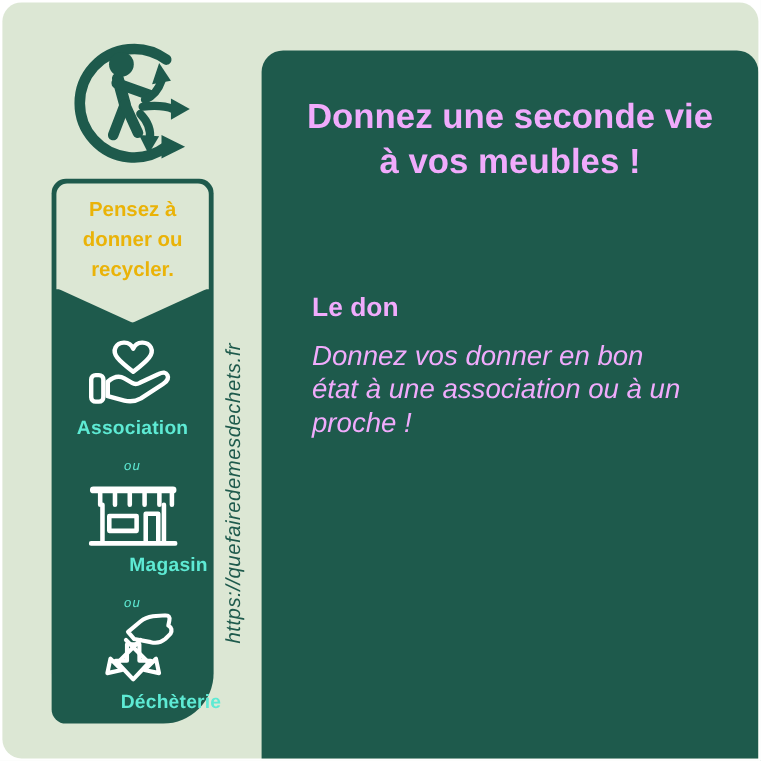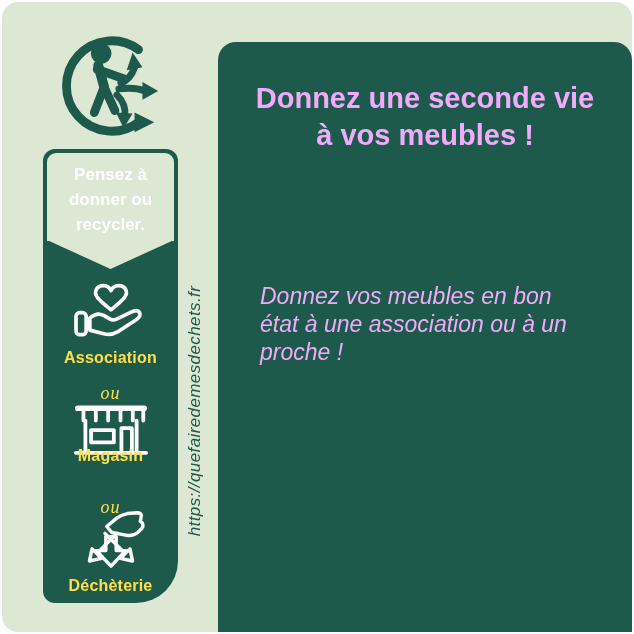--- a/index.html
+++ b/index.html
@@ -19,7 +19,7 @@
   .pennant-tri{position:absolute;left:4px;top:91px;width:127px;height:29px;
                background:#dce7d4;clip-path:polygon(0 0,100% 0,50% 100%);}
   .banner-text{position:absolute;left:0;top:13px;width:135px;text-align:center;
-               color:#ffffff;font-weight:bold;font-size:17px;line-height:25px;}
+               color:#eab308;font-weight:bold;font-size:17px;line-height:25px;}
   .rib-item{position:absolute;left:0;width:135px;text-align:center;color:#fde047;}
   .rib-label{font-weight:bold;font-size:16px;letter-spacing:.2px;}
   .rib-sep{font-style:italic;font-size:18px;letter-spacing:1px;font-family:Liberation Serif, serif;}

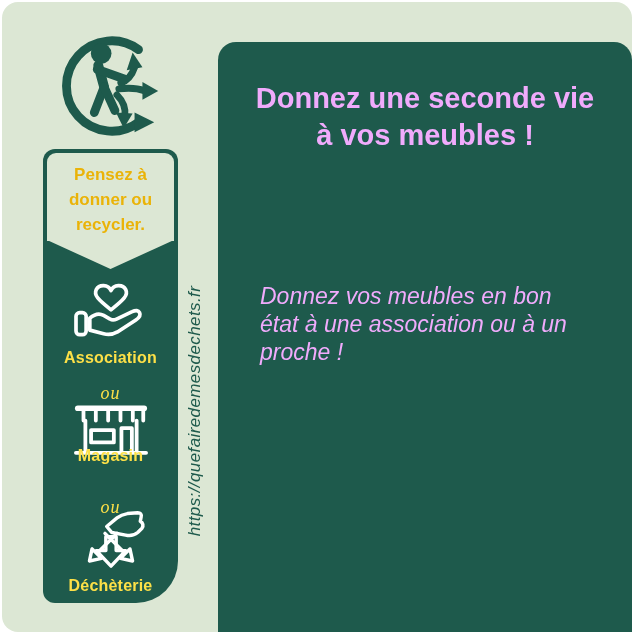--- a/index.html
+++ b/index.html
@@ -127,6 +127,7 @@
       <div class="panel-title preline">Donnez une seconde vie
 à vos meubles !</div>
 
+      <div class="sec-head h-don">Le don</div>
       <div class="sec-body b-don preline">Donnez vos meubles en bon
 état à une association ou à un
 proche !</div>

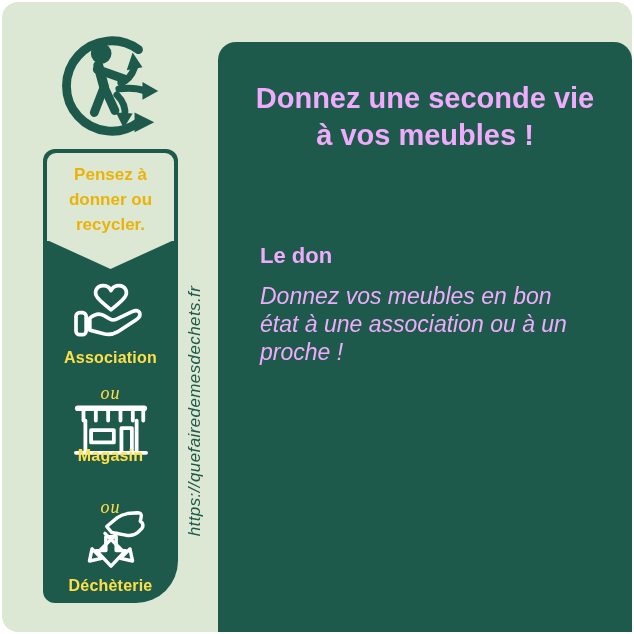--- a/index.html
+++ b/index.html
@@ -128,7 +128,7 @@
 à vos meubles !</div>
 
       <div class="sec-head h-don">Le don</div>
-      <div class="sec-body b-don preline">Donnez vos meubles en bon
+      <div class="sec-body b-don preline">Donnez vos donner en bon
 état à une association ou à un
 proche !</div>
 

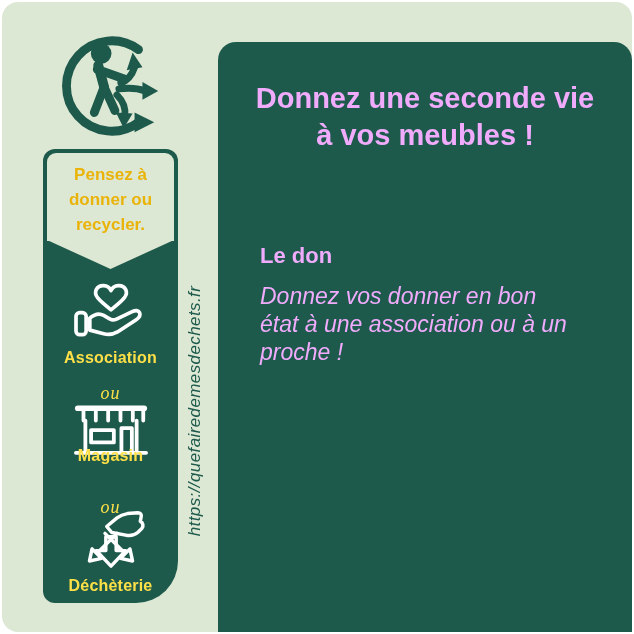--- a/index.html
+++ b/index.html
@@ -20,7 +20,7 @@
                background:#dce7d4;clip-path:polygon(0 0,100% 0,50% 100%);}
   .banner-text{position:absolute;left:0;top:13px;width:135px;text-align:center;
                color:#eab308;font-weight:bold;font-size:17px;line-height:25px;}
-  .rib-item{position:absolute;left:0;width:135px;text-align:center;color:#fde047;}
+  .rib-item{position:absolute;left:0;width:135px;text-align:center;color:#5eead4;}
   .rib-label{font-weight:bold;font-size:16px;letter-spacing:.2px;}
   .rib-sep{font-style:italic;font-size:18px;letter-spacing:1px;font-family:Liberation Serif, serif;}
   .i-hh{top:124px;}  .l-asso{top:200px;} .s-1{top:234px;}

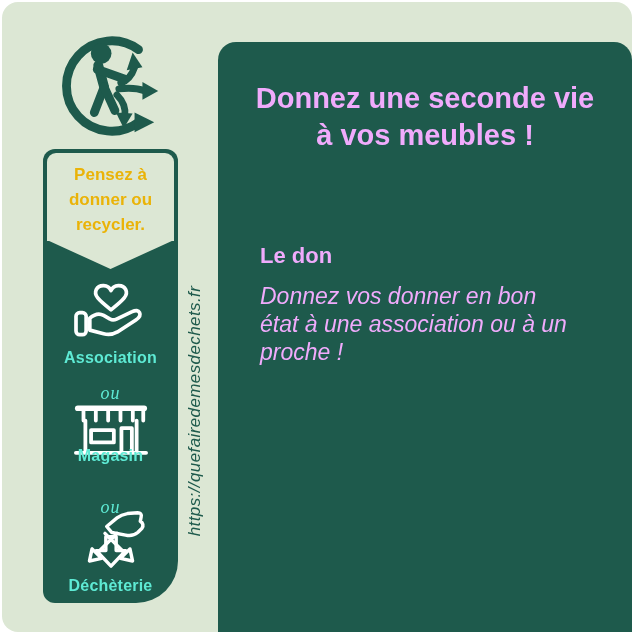--- a/index.html
+++ b/index.html
@@ -22,7 +22,7 @@
                color:#eab308;font-weight:bold;font-size:17px;line-height:25px;}
   .rib-item{position:absolute;left:0;width:135px;text-align:center;color:#5eead4;}
   .rib-label{font-weight:bold;font-size:16px;letter-spacing:.2px;}
-  .rib-sep{font-style:italic;font-size:18px;letter-spacing:1px;font-family:Liberation Serif, serif;}
+  .rib-sep{font-style:italic;font-size:11px;letter-spacing:1px;}
   .i-hh{top:124px;}  .l-asso{top:200px;} .s-1{top:234px;}
   .i-st{top:254px;}  .l-mag{top:298px;}  .s-2{top:348px;}
   .i-so{top:362px;}  .l-dec{top:428px;}

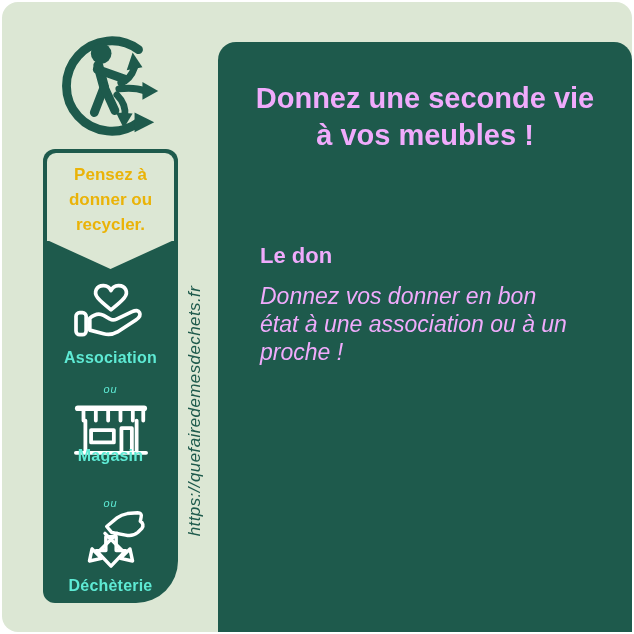--- a/index.html
+++ b/index.html
@@ -24,7 +24,7 @@
   .rib-label{font-weight:bold;font-size:16px;letter-spacing:.2px;}
   .rib-sep{font-style:italic;font-size:11px;letter-spacing:1px;}
   .i-hh{top:124px;}  .l-asso{top:200px;} .s-1{top:234px;}
-  .i-st{top:254px;}  .l-mag{top:298px;}  .s-2{top:348px;}
+  .i-st{top:254px;}  .l-mag{top:314px;margin-left:30px;}  .s-2{top:348px;}
   .i-so{top:362px;}  .l-dec{top:428px;}
 
   .site-url{position:absolute;left:44px;top:398px;width:300px;height:22px;

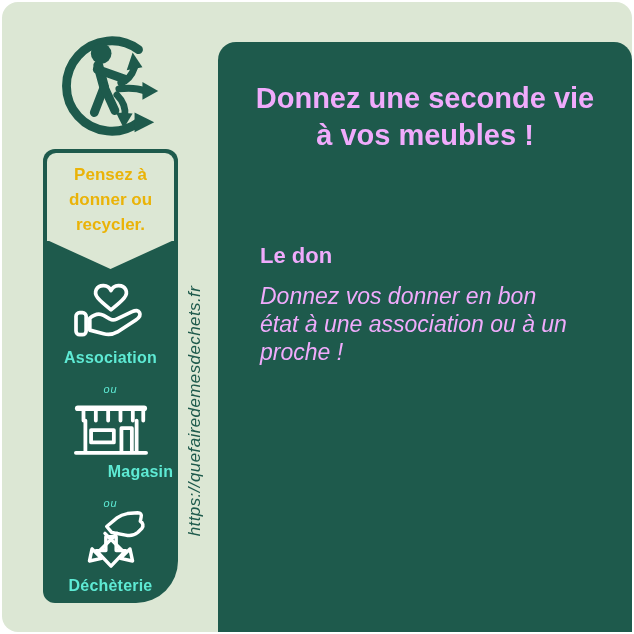--- a/index.html
+++ b/index.html
@@ -25,7 +25,7 @@
   .rib-sep{font-style:italic;font-size:11px;letter-spacing:1px;}
   .i-hh{top:124px;}  .l-asso{top:200px;} .s-1{top:234px;}
   .i-st{top:254px;}  .l-mag{top:314px;margin-left:30px;}  .s-2{top:348px;}
-  .i-so{top:362px;}  .l-dec{top:428px;}
+  .i-so{top:362px;}  .l-dec{top:428px;padding-left:32px;}
 
   .site-url{position:absolute;left:44px;top:398px;width:300px;height:22px;
             transform:rotate(-90deg);text-align:center;color:#1e5a4c;

